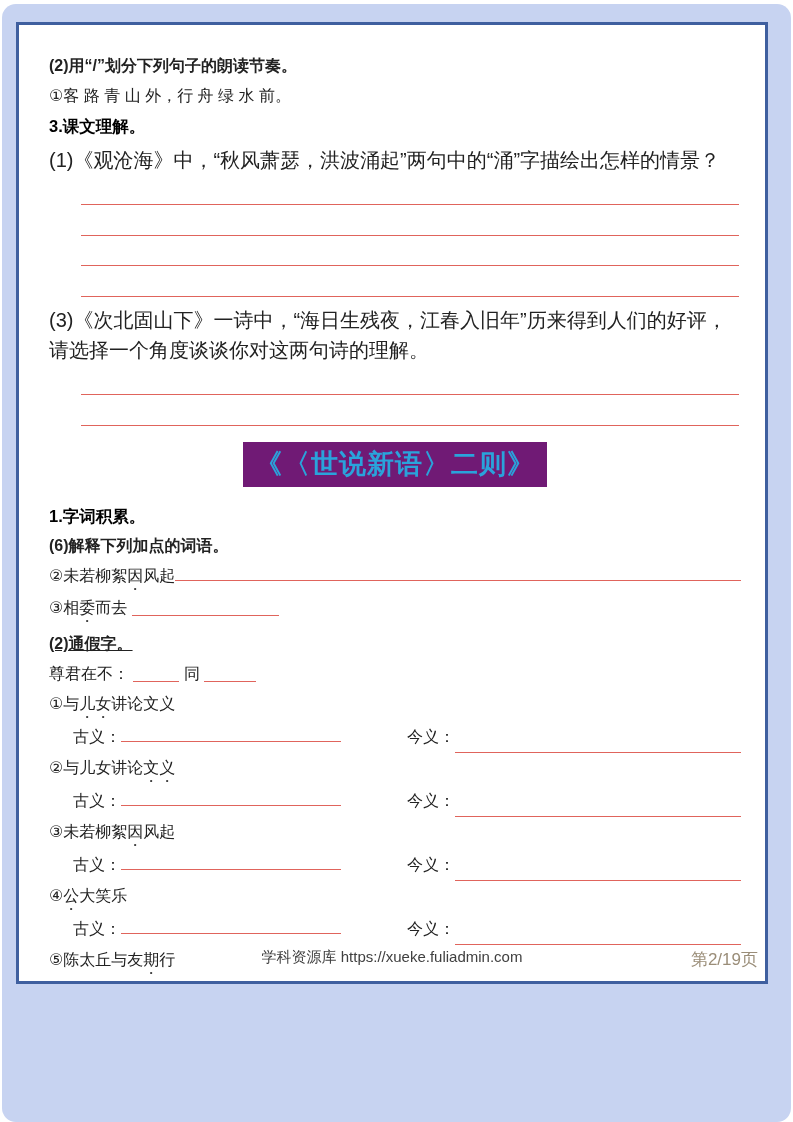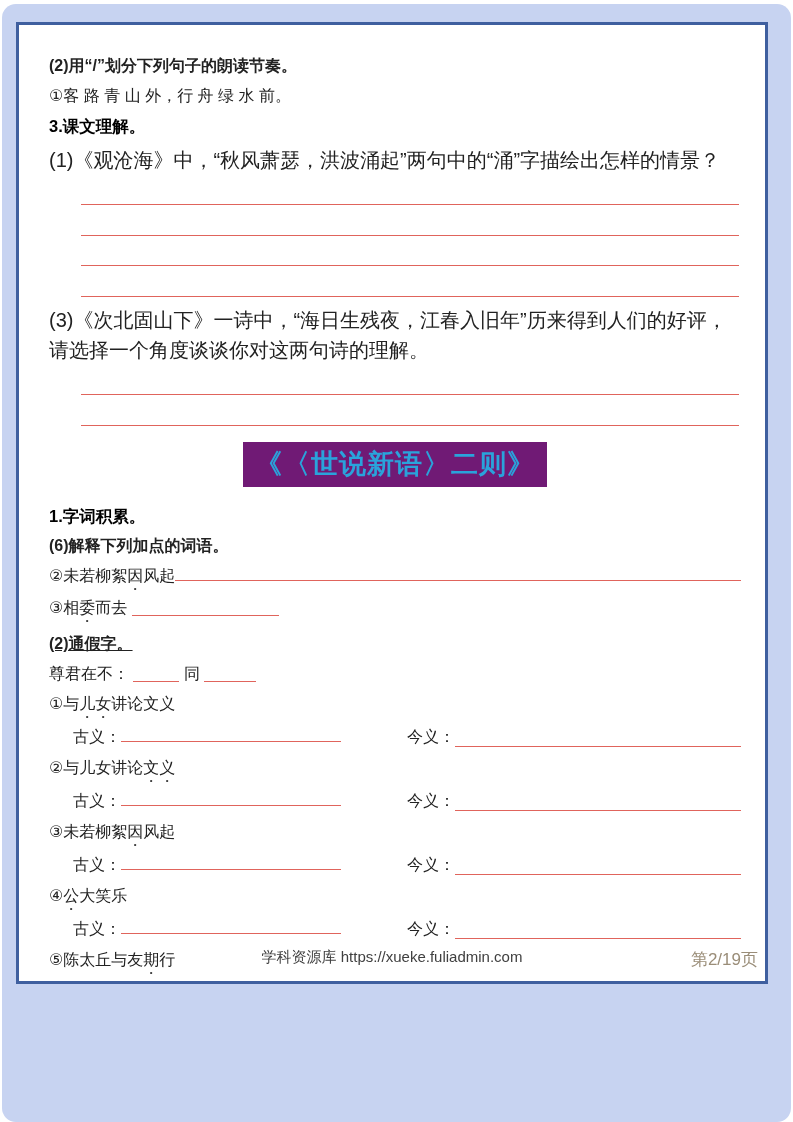--- a/index.html
+++ b/index.html
@@ -62,7 +62,7 @@
   .col-b .blank{flex:1;}
   .gjrow{display:flex;margin-left:24px;font-size:16px;line-height:32px;height:32px;}
   .gjrow .gcol{flex:0 0 50%;display:flex;align-items:baseline;padding-right:66px;box-sizing:border-box;}
-  .gjrow .jcol{flex:1;display:flex;align-items:center;}
+  .gjrow .jcol{flex:1;display:flex;align-items:flex-end;}
   .gjrow .blank{flex:1;}
   .item-row{font-size:16px;line-height:30px;}
   .footer-watermark{

